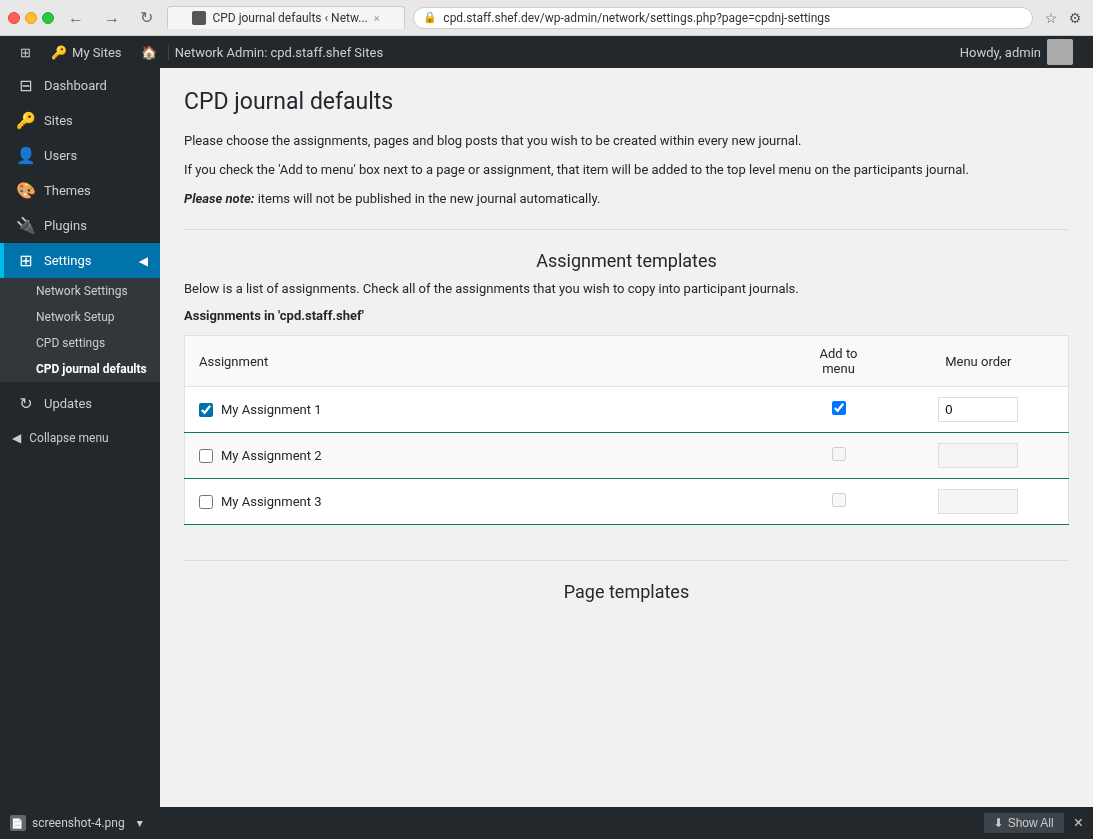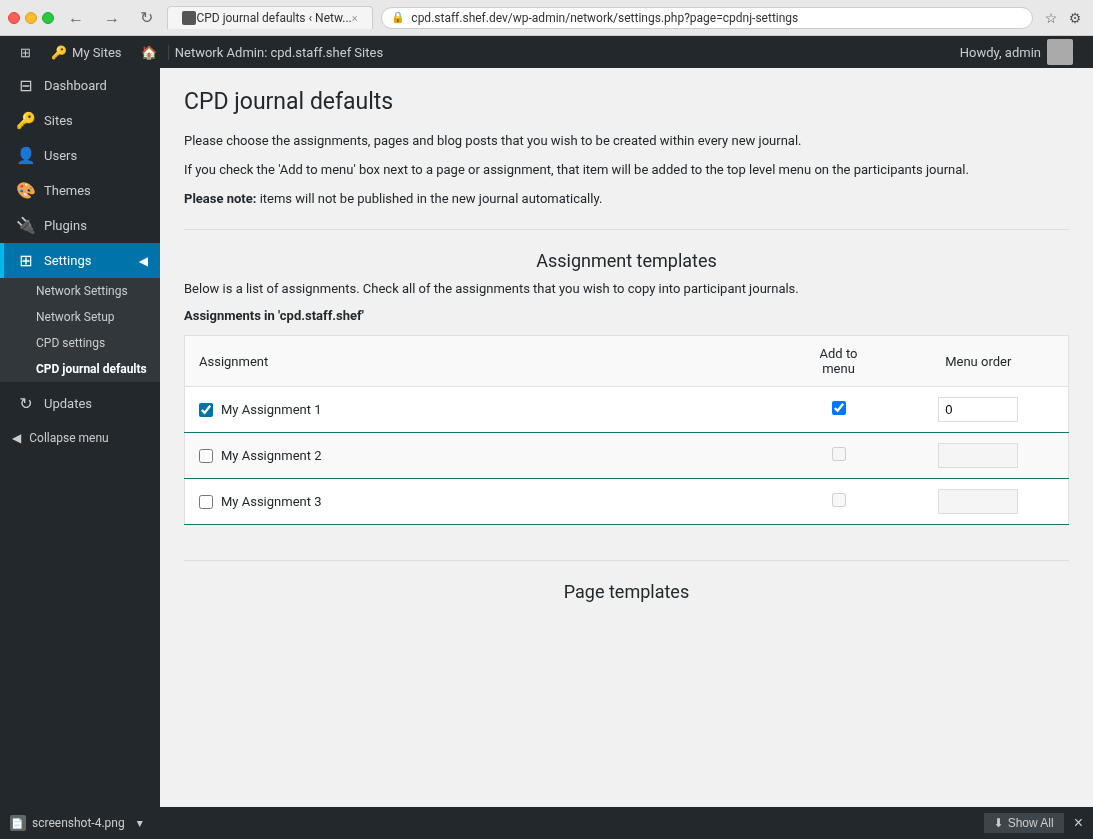--- a/index.html
+++ b/index.html
@@ -24,12 +24,13 @@
       background: #f5f5f5;
       border: 1px solid #ccc;
       border-bottom: none;
-      padding: 4px 14px;
+      padding: 4px 24px;
       font-size: 12px;
       color: #333;
       border-radius: 4px 4px 0 0;
       display: flex;
       align-items: center;
+      gap: 6px;
     }
     .browser-tab .favicon { width: 14px; height: 14px; background: #555; border-radius: 2px; }
     .tab-close { color: #999; font-size: 11px; cursor: pointer; }

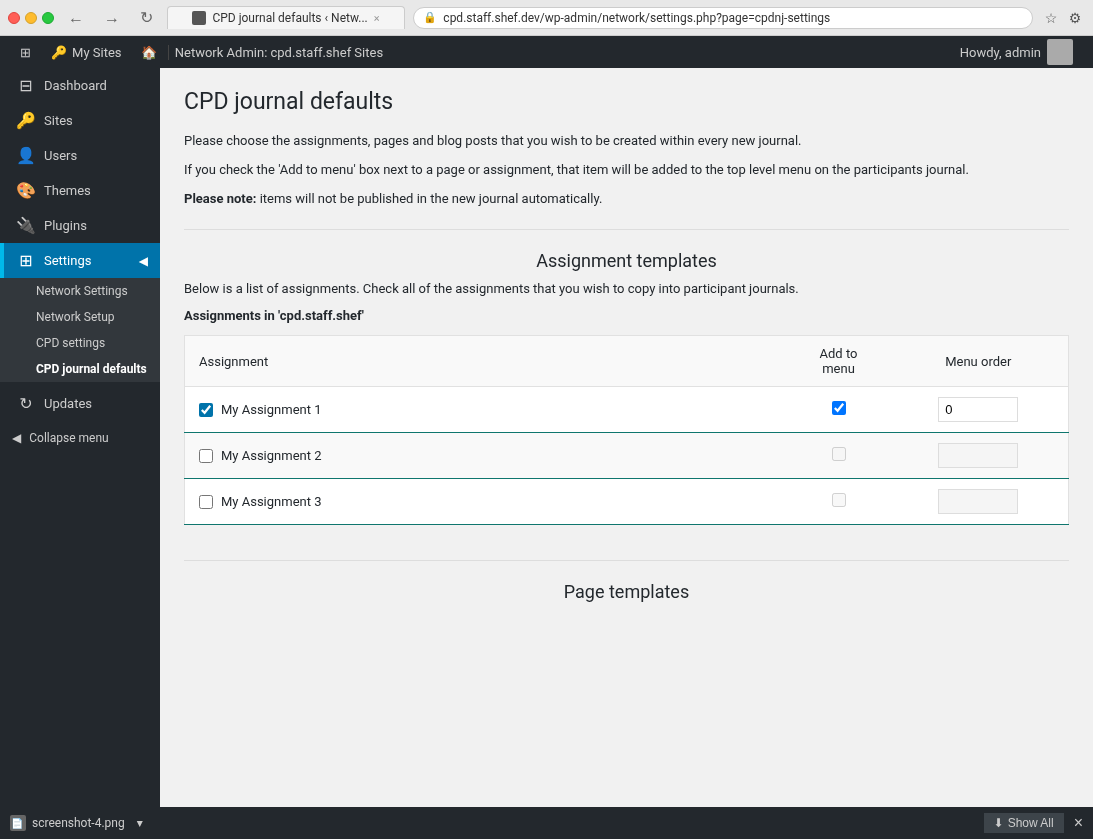--- a/index.html
+++ b/index.html
@@ -139,7 +139,7 @@
       line-height: 1.6;
       margin-bottom: 8px;
     }
-    .note-bold { font-weight: bold; }
+    .note-bold { font-weight: bold; font-style: italic; }
     hr.section-divider {
       border: none;
       border-top: 1px solid #ddd;

